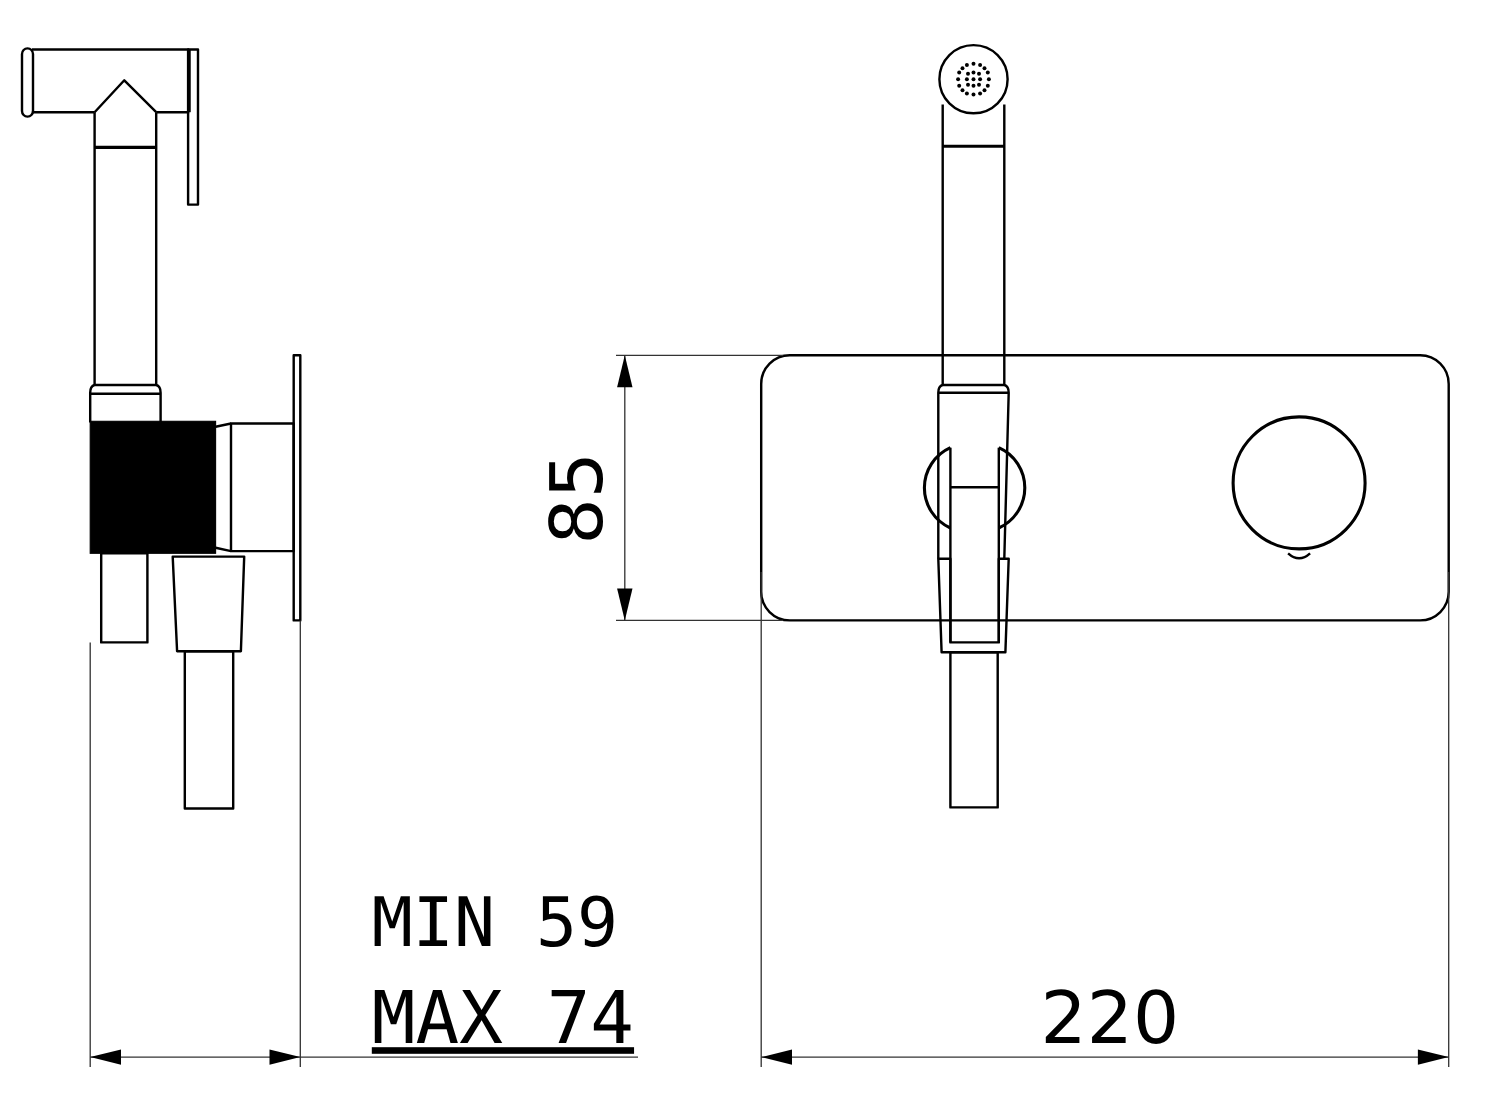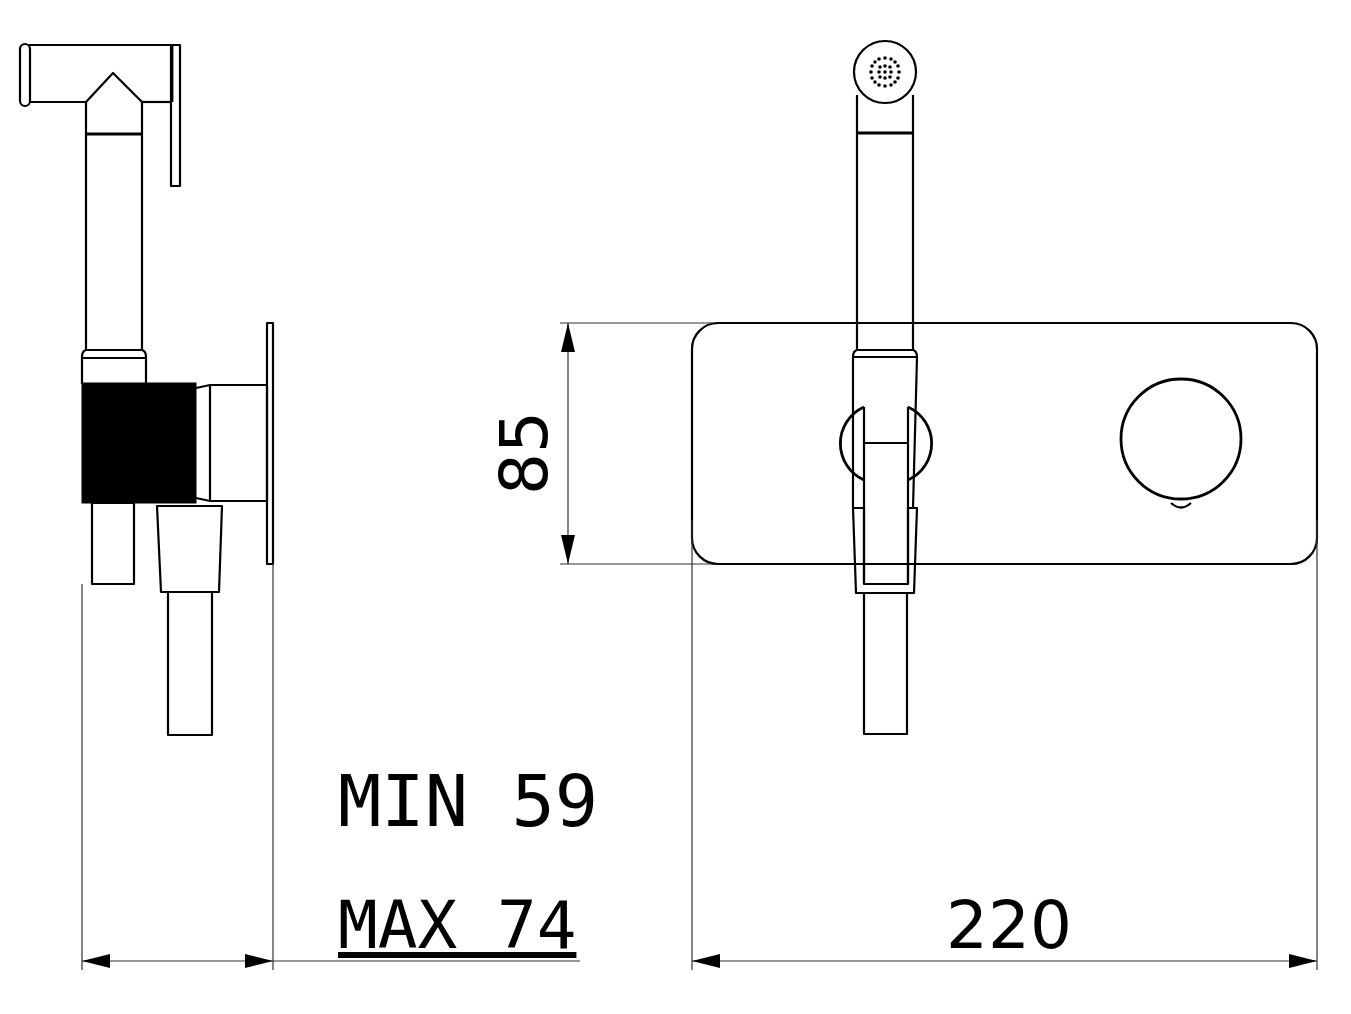--- a/index.html
+++ b/index.html
@@ -14,7 +14,7 @@
   .label { position: absolute; font-family: "DejaVu Sans", sans-serif; color: #000; white-space: nowrap; line-height: 1; }
   .label-mono { font-family: "DejaVu Sans Mono", monospace; }
   #dim-85 { left: 470px; top: 420px; font-size: 66px; transform: rotate(-90deg); transform-origin: center center; width: 110px; text-align: center; }
-  #dim-min { left: 338px; top: 765px; font-size: 72px; }
+  #dim-min { left: 338px; top: 808px; font-size: 62px; }
   #dim-max { left: 338px; top: 893px; font-size: 66px; text-decoration: underline; }
   #dim-220 { left: 946px; top: 893px; font-size: 66px; text-align: right; }
 </style>

